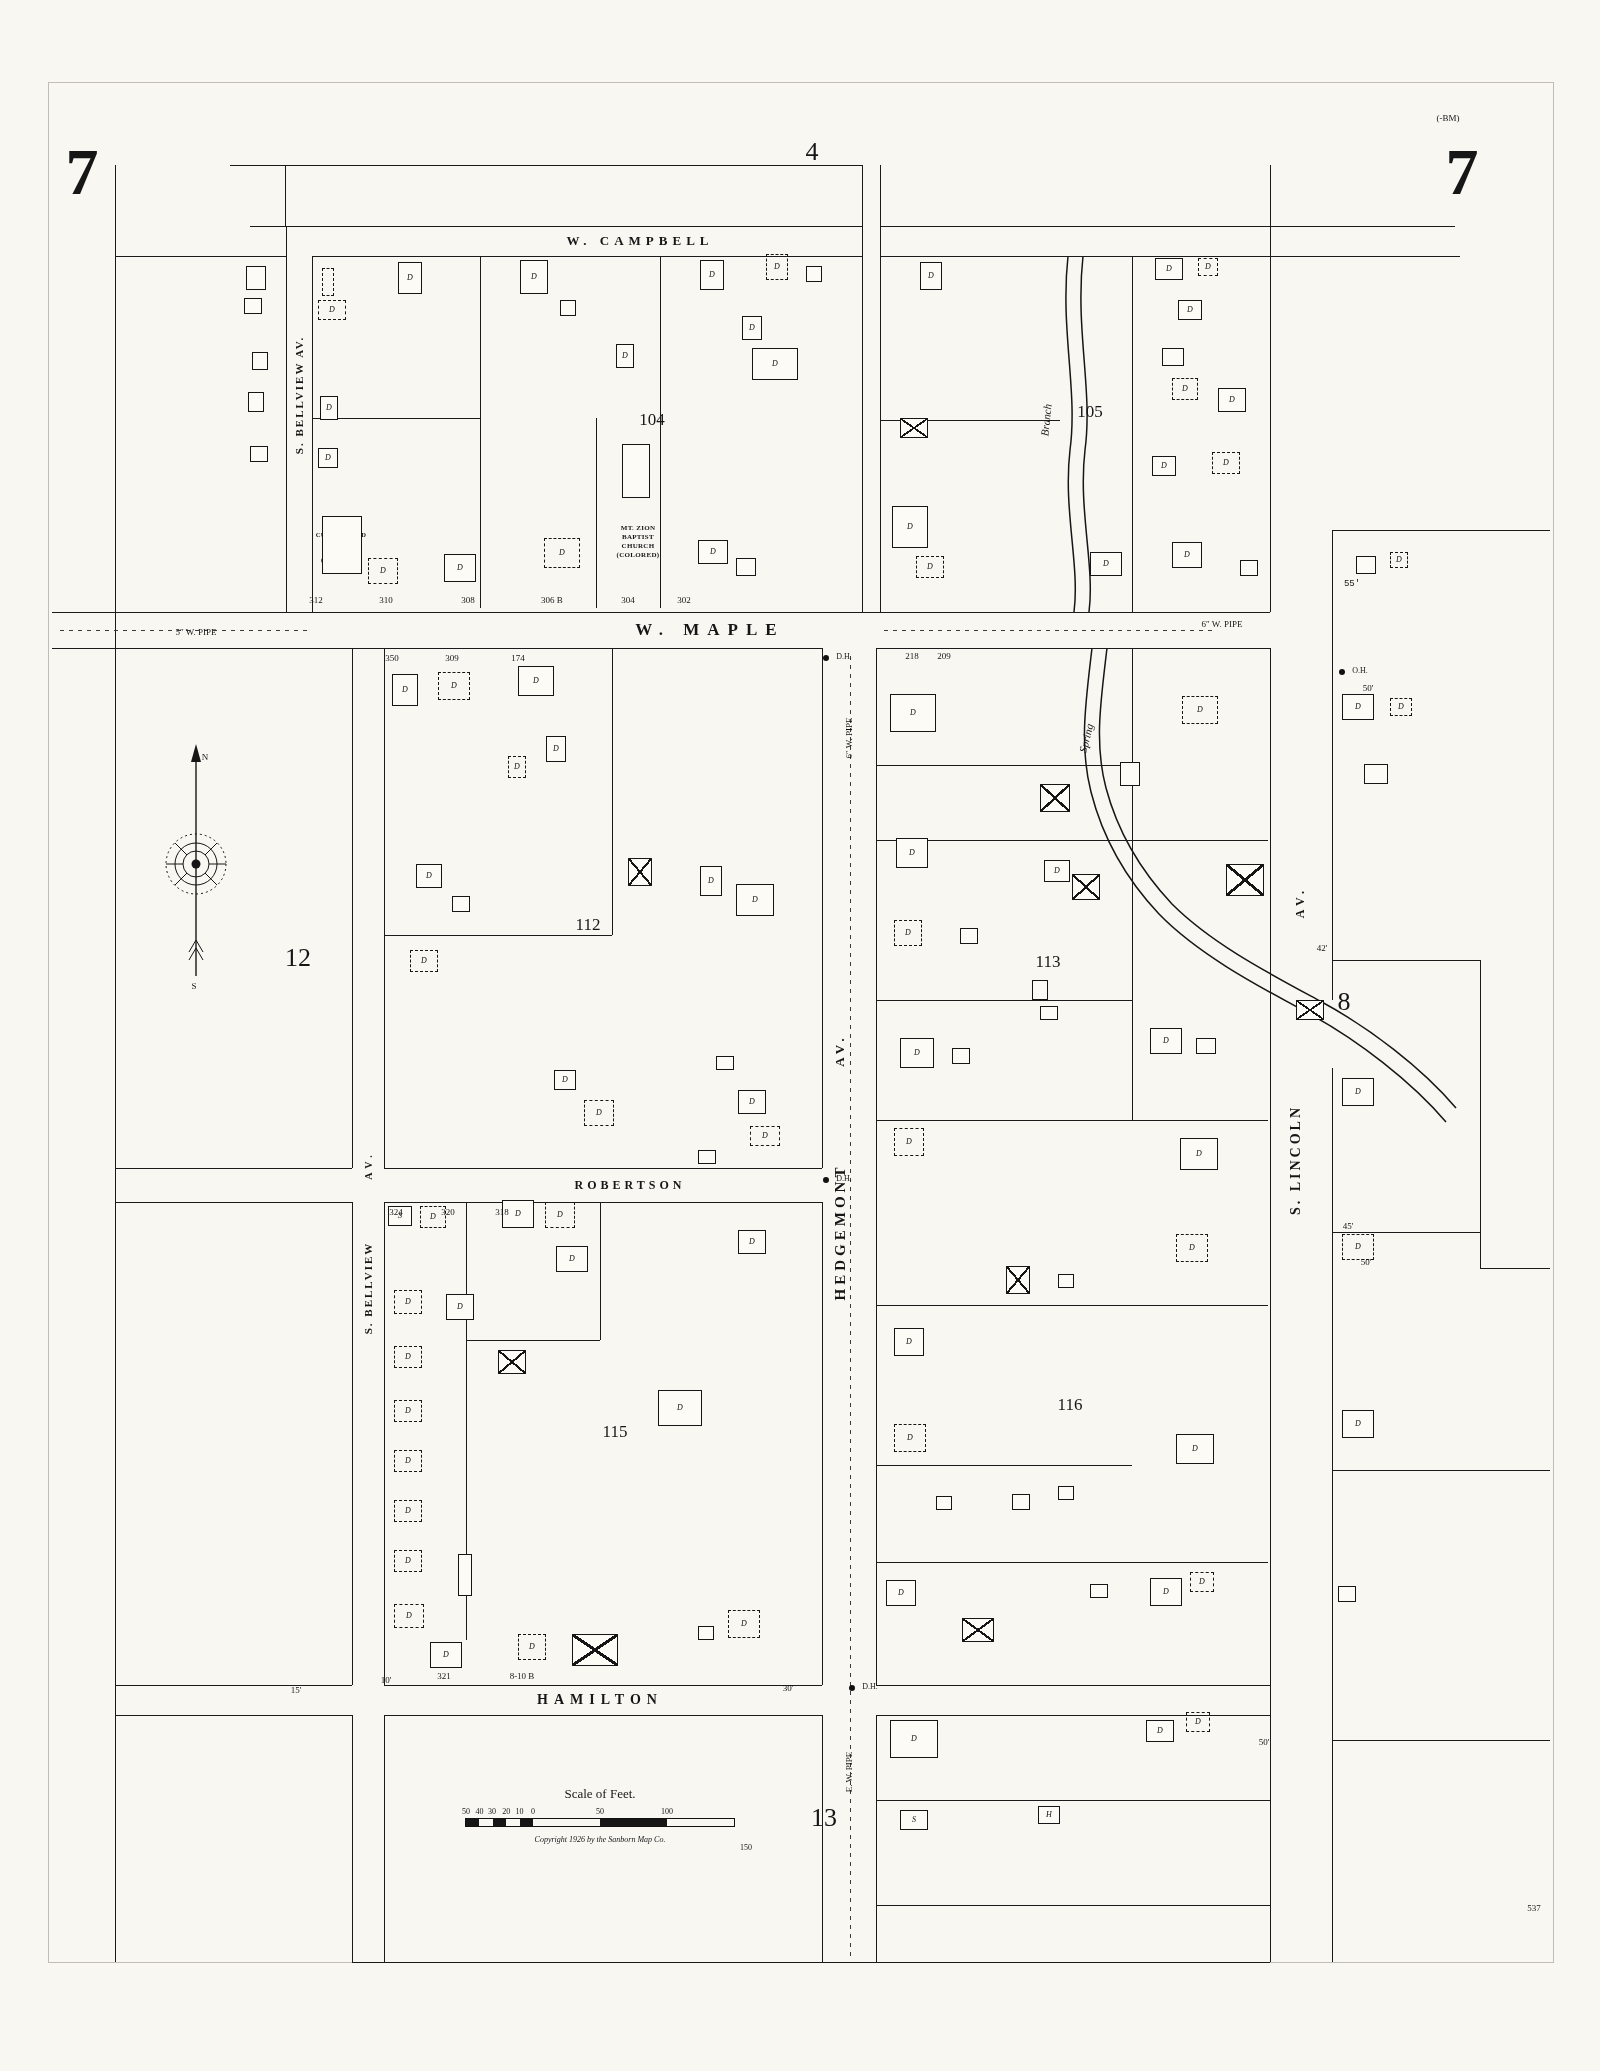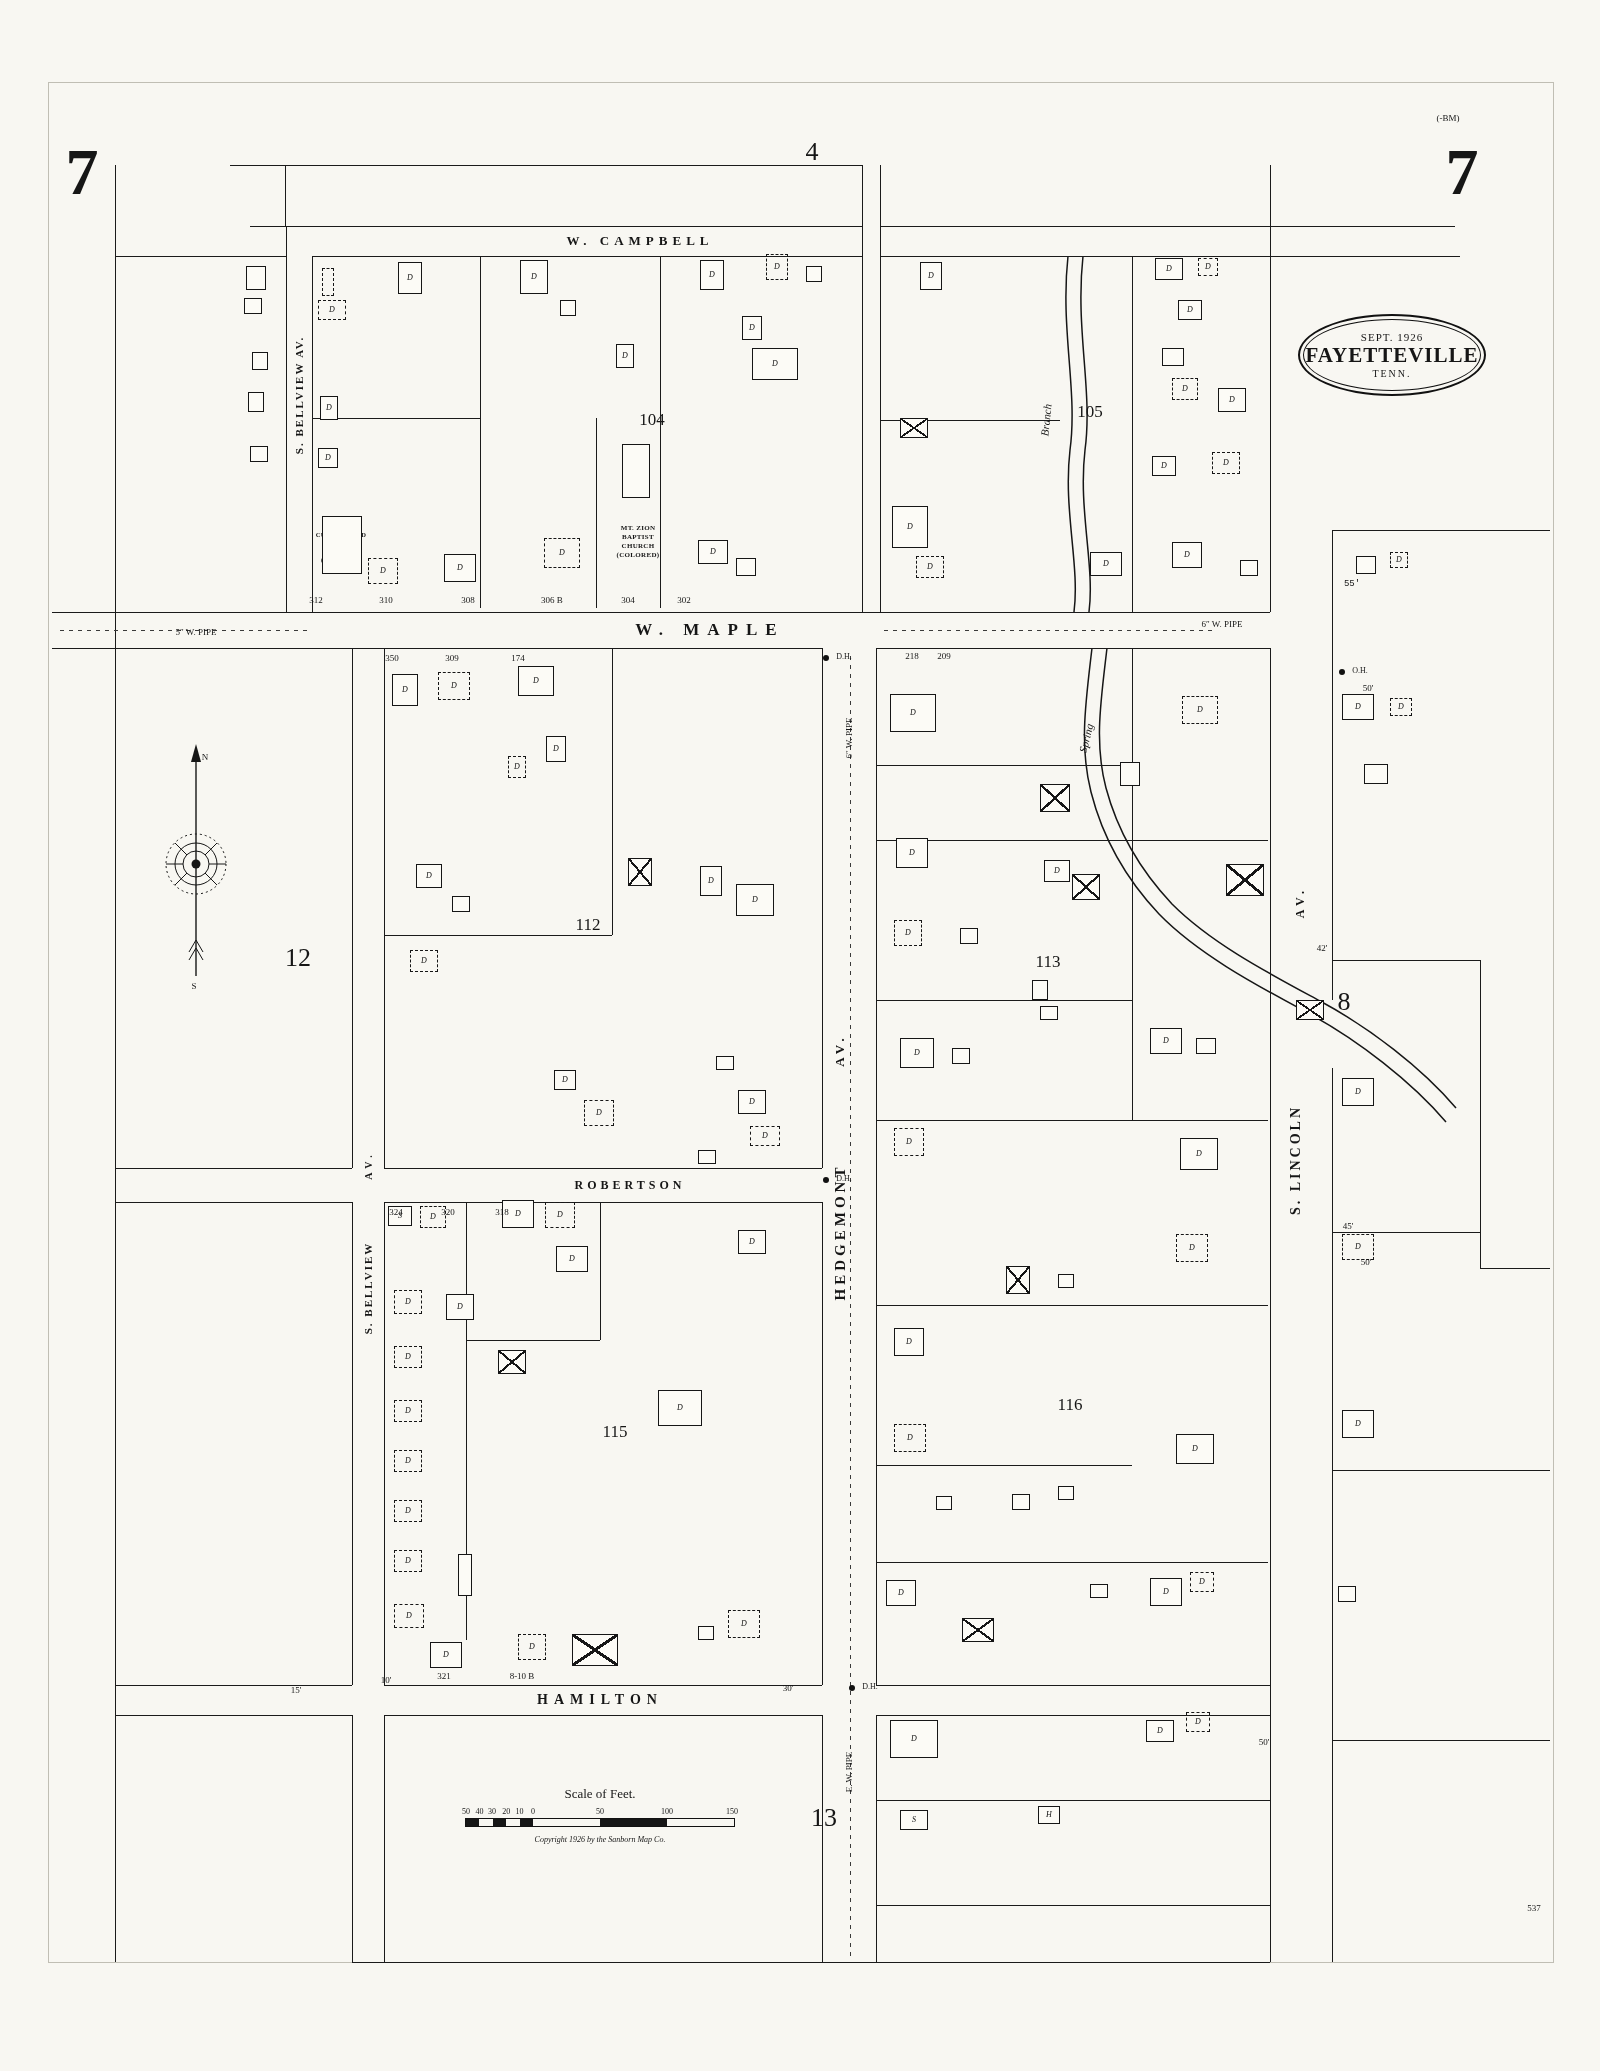--- a/index.html
+++ b/index.html
@@ -66,11 +66,6 @@
   <div class="anno" style="left:1448px;top:118px">(-BM)</div>
   <div class="anno" style="left:1534px;top:1908px">537</div>
 
-  <div class="stamp">
-    <span class="l1">SEPT. 1926</span>
-    <span class="l2">FAYETTEVILLE</span>
-    <span class="l3">TENN.</span>
-  </div>
 
   <div class="hlabel street" style="left:640px;top:241px">W. CAMPBELL</div>
   <div class="hlabel street-lg" style="left:710px;top:630px">W. MAPLE</div>

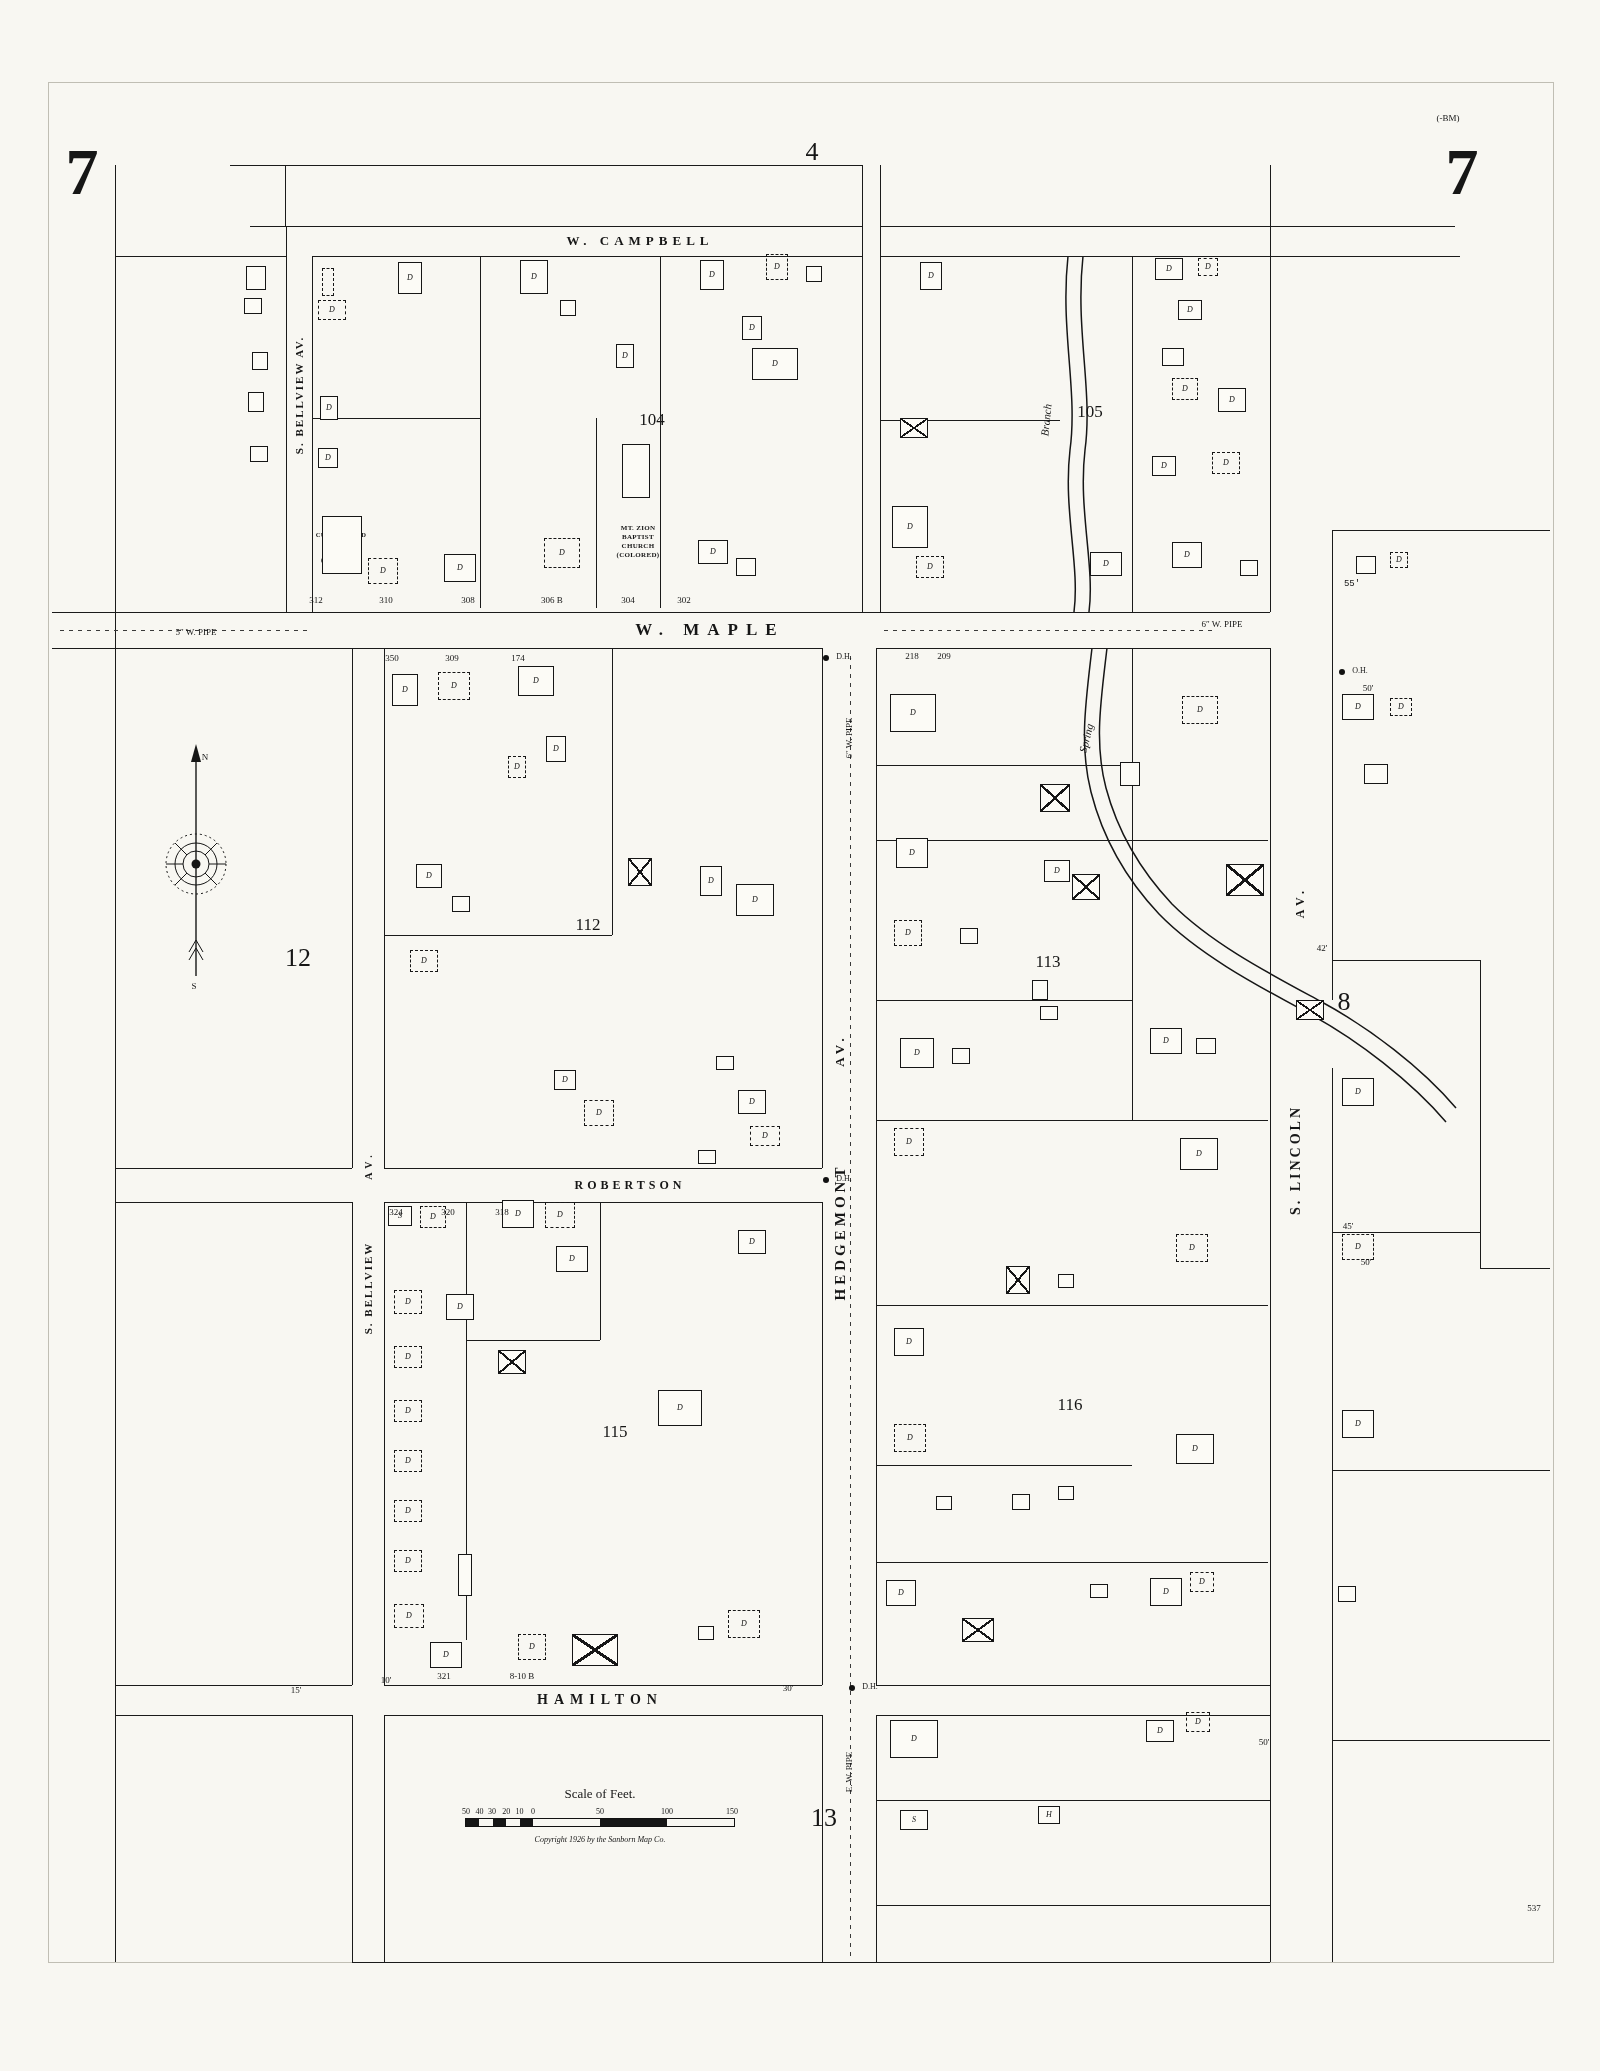--- a/index.html
+++ b/index.html
@@ -133,7 +133,7 @@
         <div class="sb-tick" style="left: 67px;">0</div>
         <div class="sb-tick" style="left: 134px;">50</div>
         <div class="sb-tick" style="left: 201px;">100</div>
-        <div class="sb-tick" style="left: 266px;">150</div>
+        <div class="sb-tick" style="left: 280px; margin-top: 36px;">150</div>
       </div>
     <div class="sb-copy">Copyright 1926 by the Sanborn Map Co.</div>
   </div>

